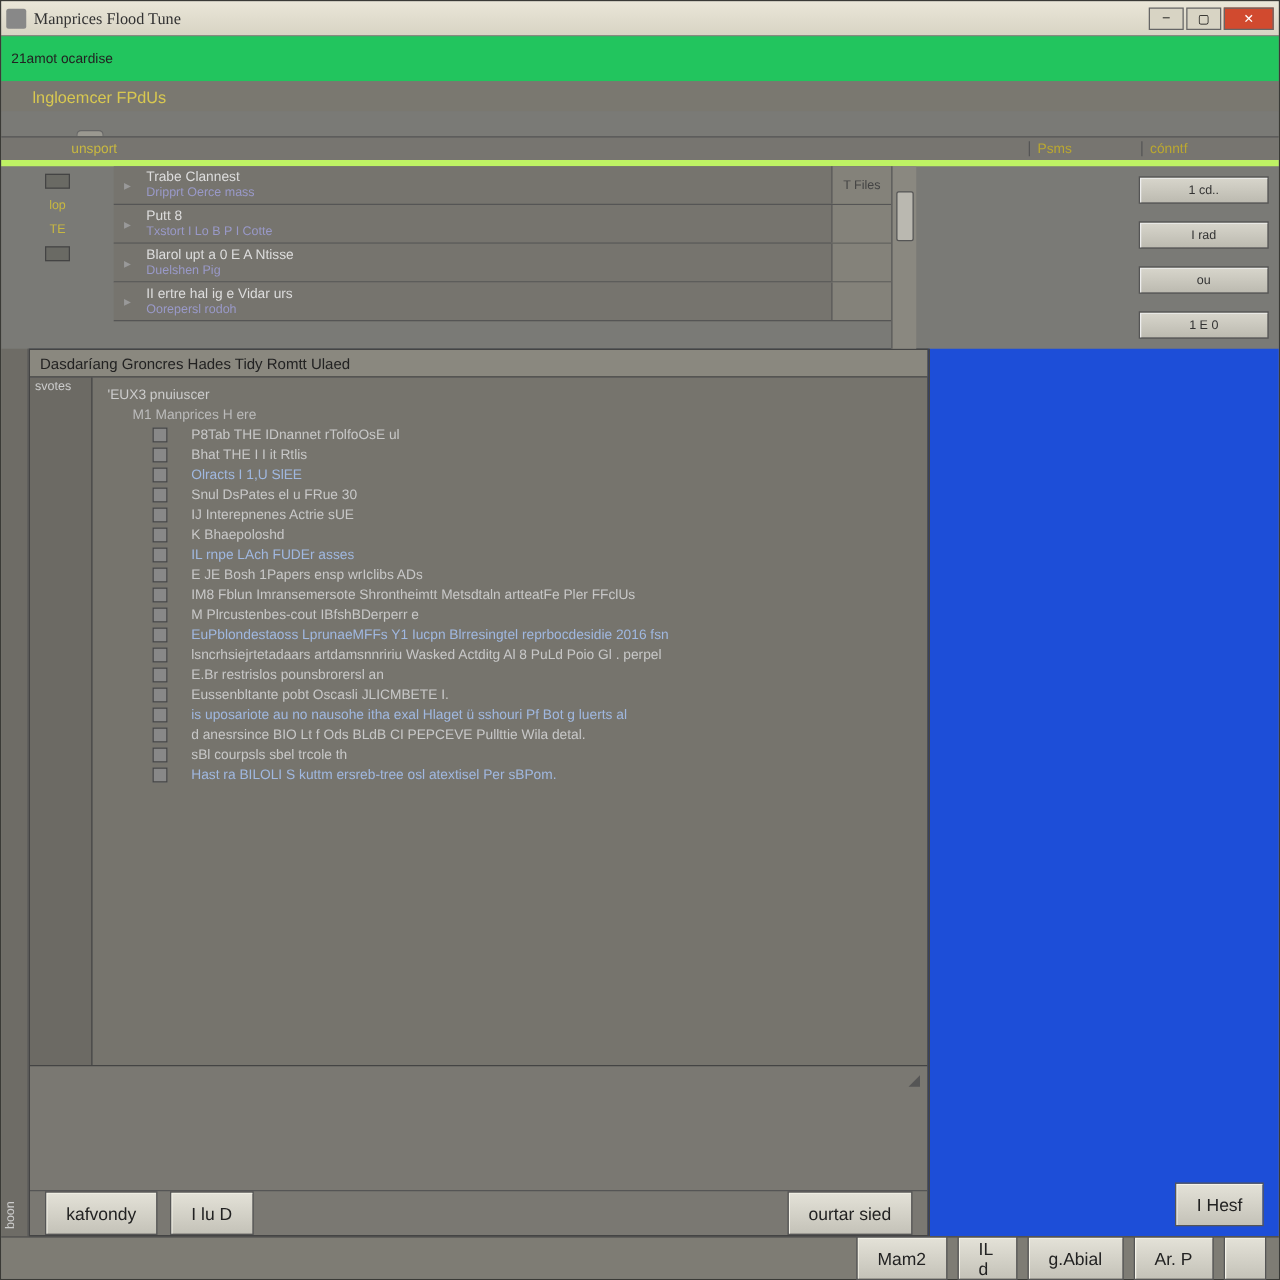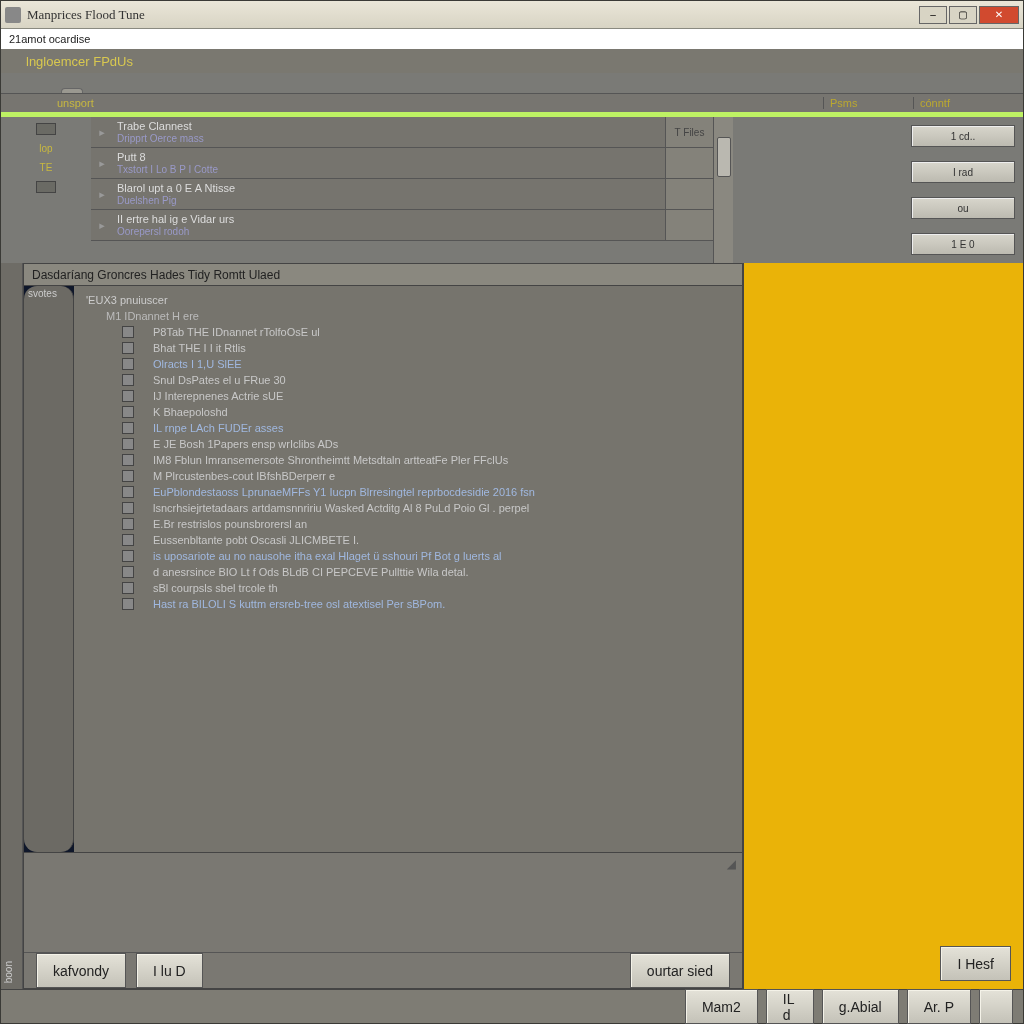--- a/index.html
+++ b/index.html
@@ -12,7 +12,7 @@
 .win-btn { width:28px; height:18px; border:1px solid #666; display:flex; align-items:center; justify-content:center; font-size:10px; cursor:pointer; }
 .win-btn.min { background:#d8d4c4; }
 .win-btn.close { background:#d14a2f; color:#fff; width:40px; }
-.menubar { height:20px; background:#ffffff; display:flex; align-items:center; padding:0 8px; color:#222; }
+.menubar { height:36px; background:#22c55e; display:flex; align-items:center; padding:0 8px; color:#222; }
 .subhead { height:24px; background:#7a7870; display:flex; align-items:center; padding:0 25px; color:#d8c850; font-size:13px; }
 .main { flex:1; display:flex; flex-direction:column; background:#7a7a76; }
 .tabstrip { height:20px; display:flex; align-items:flex-end; padding-left:60px; gap:4px; }

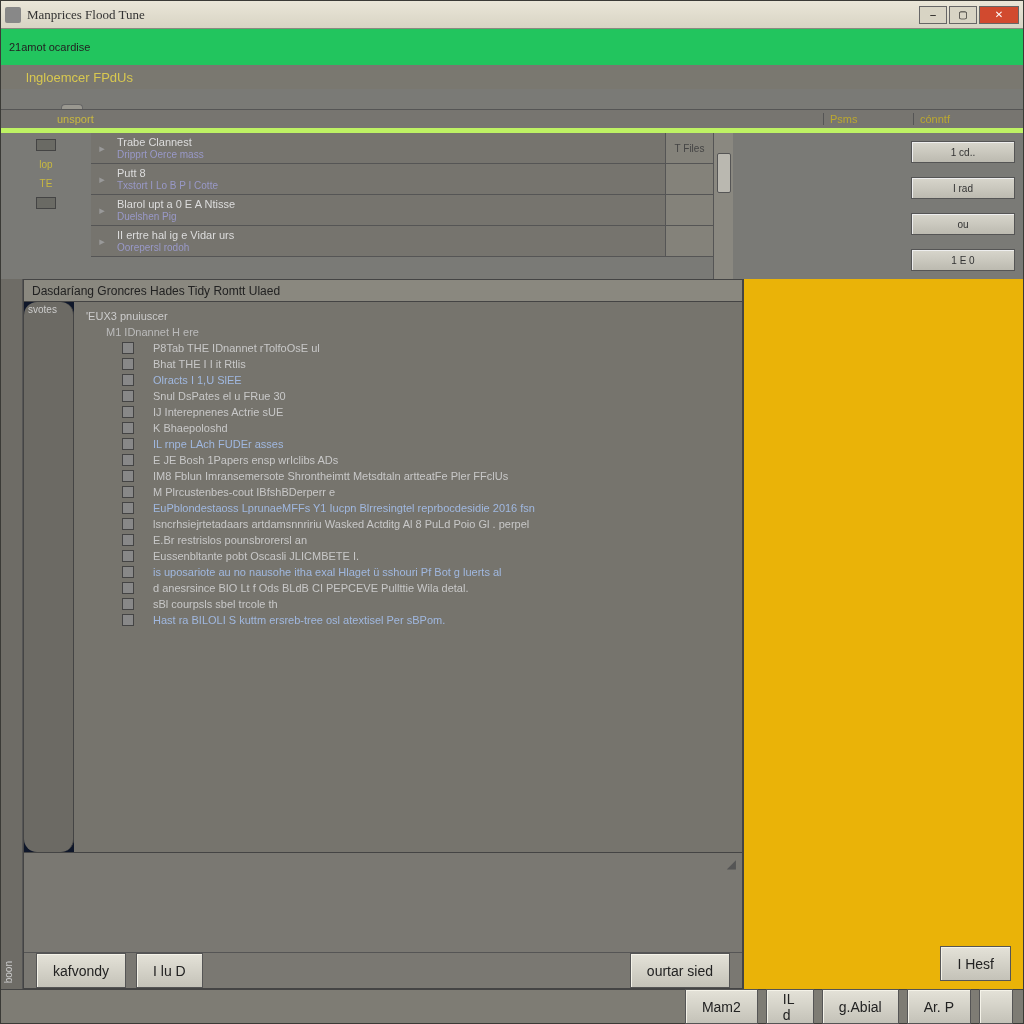--- a/index.html
+++ b/index.html
@@ -41,7 +41,7 @@
 .inner { flex:1; display:flex; flex-direction:column; background:#0f172a; border:1px solid #444; }
 .inner-title { height:22px; background:#8a887f; border-bottom:1px solid #444; display:flex; align-items:center; padding:0 8px; color:#222; font-size:12px; }
 .inner-body { flex:1; display:flex; min-height:0; }
-.inner-gutter { width:50px; background:#6c6a64; border-right:1px solid #444; display:flex; flex-direction:column;border-radius:13px; }
+.inner-gutter { width:50px; background:#6c6a64; border-right:1px solid #444; display:flex; flex-direction:column; }
 .inner-gutter .ghead { height:18px; color:#ccc; font-size:10px; padding:2px 4px; }
 .tree { flex:1; overflow:hidden; padding:6px 4px; background:#76746d; }
 .tree-root { color:#ccc; font-size:11px; padding:2px 0 2px 8px; }

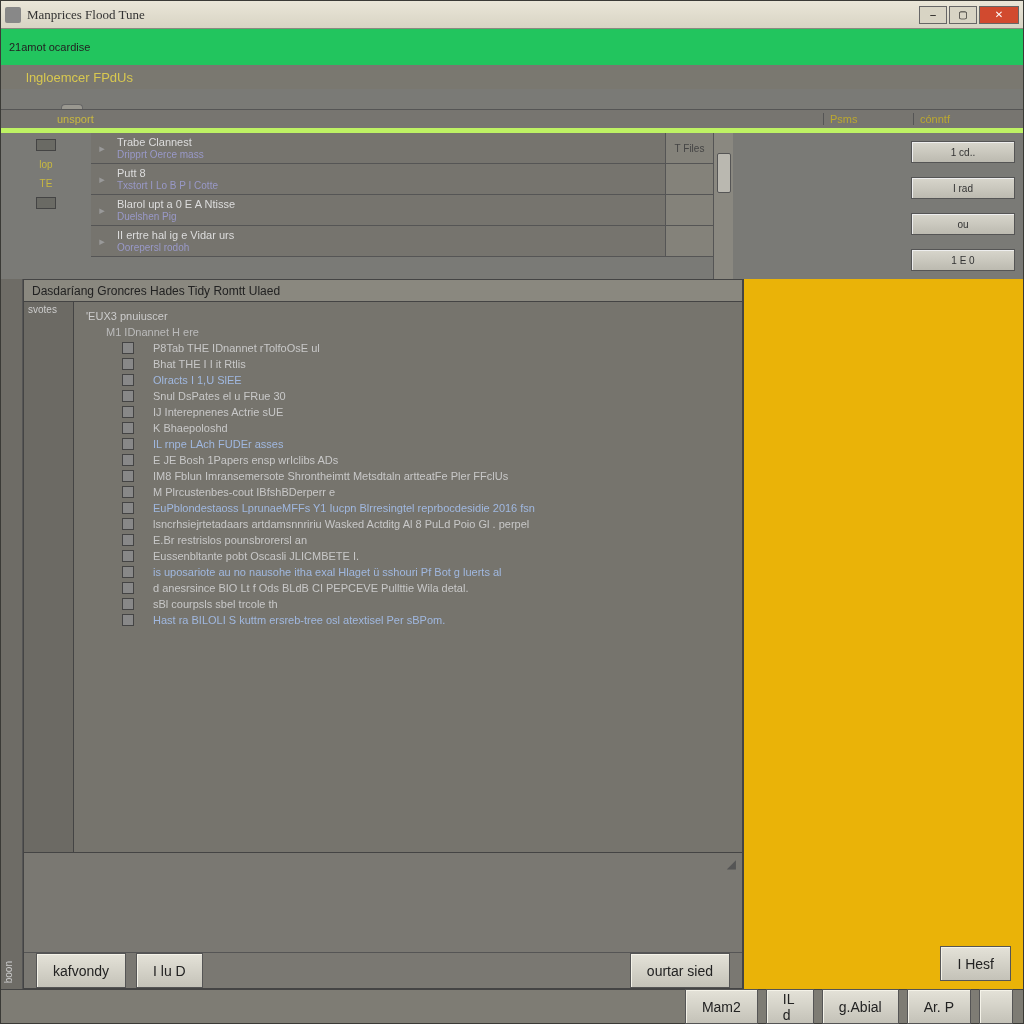--- a/index.html
+++ b/index.html
@@ -164,7 +164,7 @@
           </div>
           <div class="tree">
             <div class="tree-root">'EUX3 pnuiuscer</div>
-            <div class="tree-sub">M1 IDnannet H ere</div>
+            <div class="tree-sub">M1 Manprices H ere</div>
             <div id="tree-items">
                 <div class="tree-item">
                   <span class="ti-icon"></span>

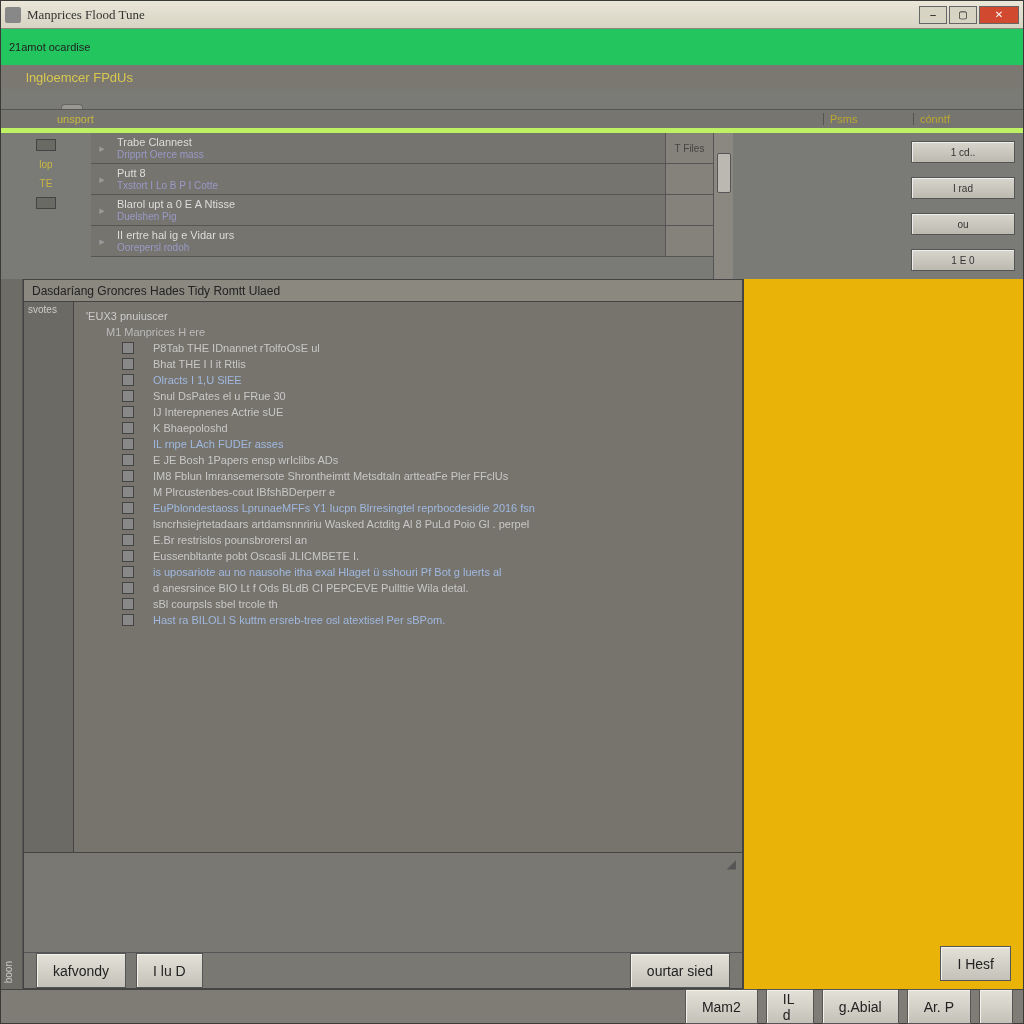--- a/index.html
+++ b/index.html
@@ -55,7 +55,7 @@
 .btn-row { height:36px; display:flex; align-items:center; gap:10px; padding:0 12px; background:#7a7872; border-top:1px solid #555; }
 .btn { height:35px; padding:0 16px; background:linear-gradient(#e4e2d8,#c4c2b8); border:1px solid #555; display:flex; align-items:center; justify-content:center; color:#222; font-size:14px; box-shadow:inset 1px 1px 0 #f4f2e8; cursor:pointer; }
 .spacer { flex:1; }
-.mid-right { width:280px; background:#eab308; border-left:1px solid #444; display:flex; flex-direction:row; }
+.mid-right { width:280px; background:#1d4ed8; border-left:1px solid #444; display:flex; flex-direction:row; }
 .mid-right .fill { flex:1; }
 .mid-right .bbtn { align-self:flex-end; margin:8px 12px; }
 .footer { height:34px; background:#7e7c74; border-top:1px solid #444; display:flex; align-items:center; justify-content:flex-end; gap:8px; padding:0 10px; }

